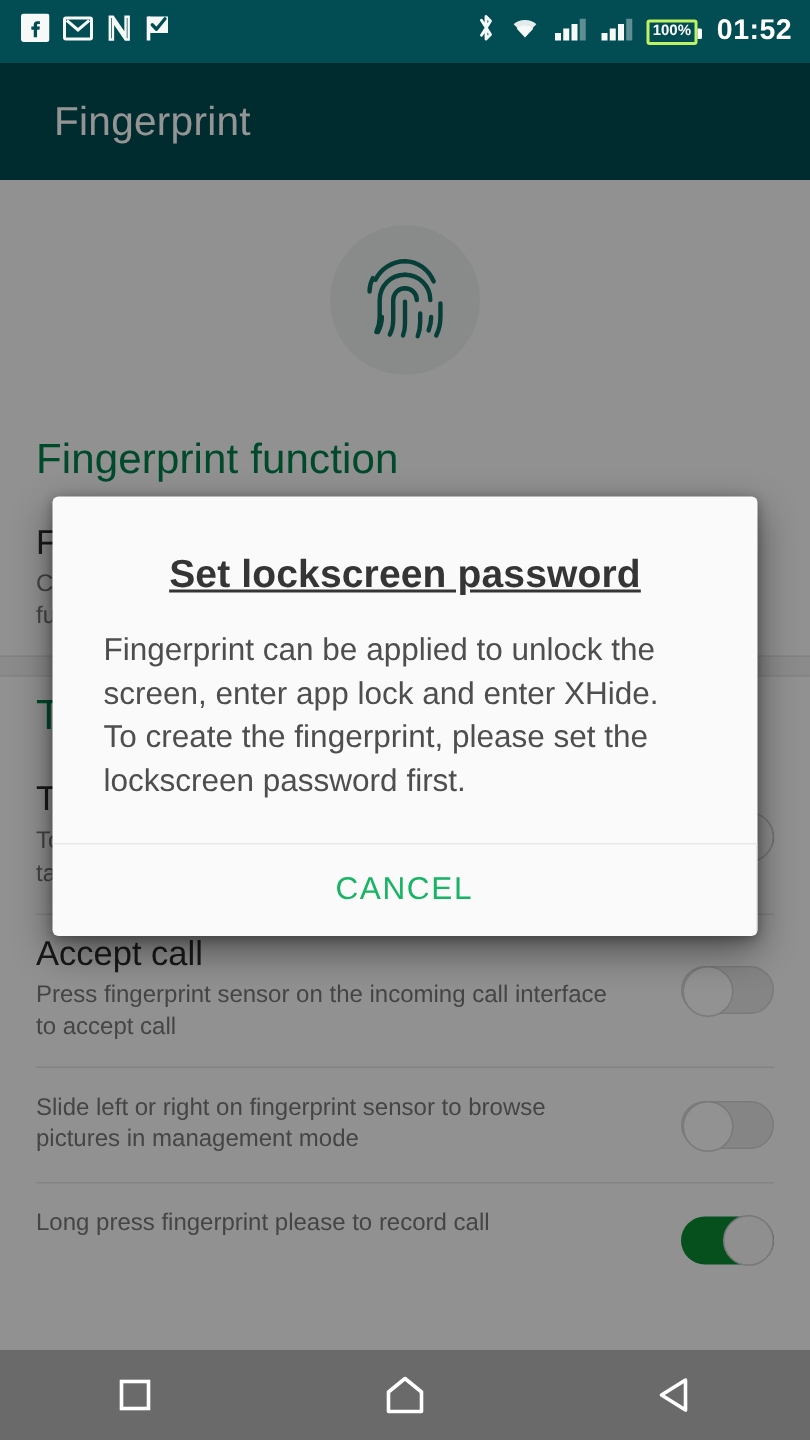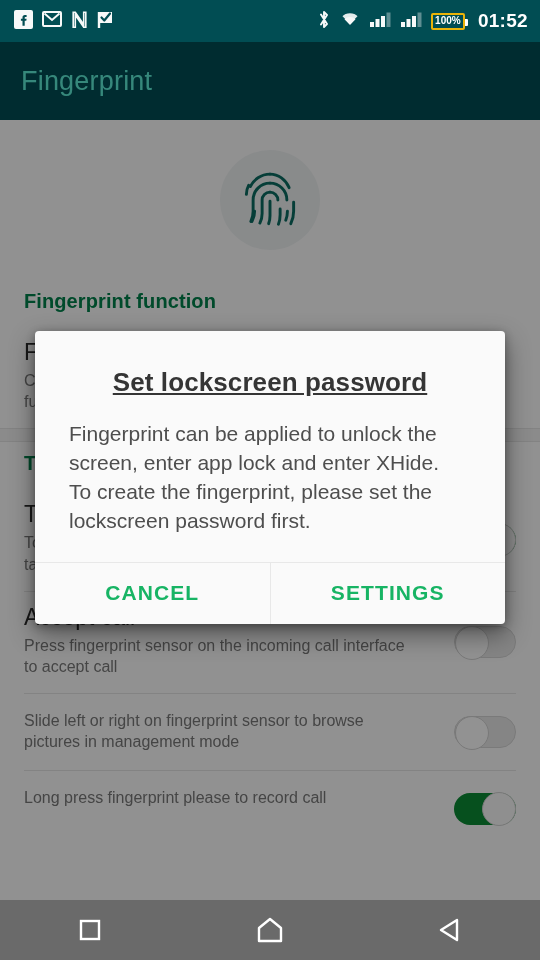--- a/index.html
+++ b/index.html
@@ -55,7 +55,7 @@
     position: relative;
     width: 34px;
     height: 17px;
-    border: 2px solid #eab308;
+    border: 2px solid #bef264;
     border-radius: 2px;
     display: flex;
     align-items: center;

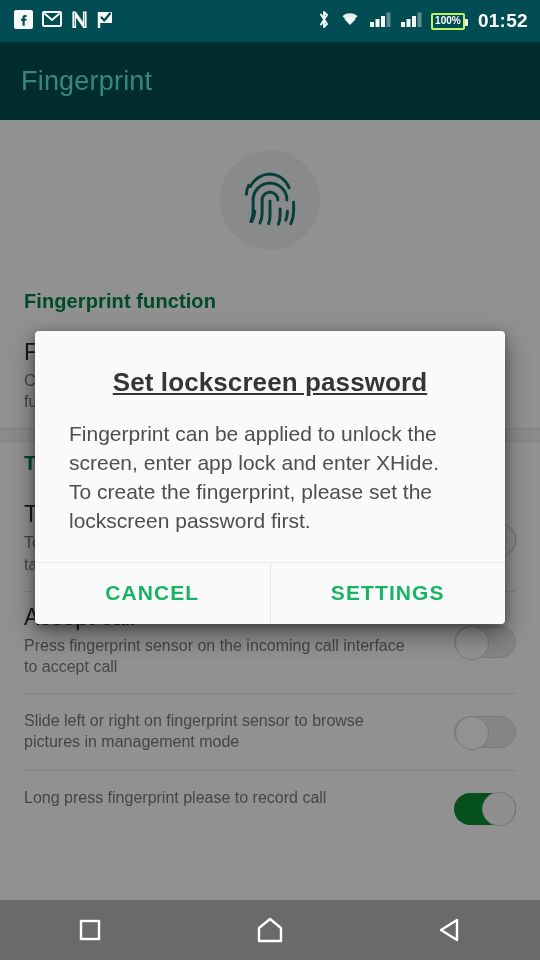--- a/index.html
+++ b/index.html
@@ -90,9 +90,9 @@
     z-index: 4;
   }
   .appbar-title {
-    color: #5eead4;
+    color: #ffffff;
     font-size: 27px;
-    padding-left: 21px;
+    padding-left: 36px;
     letter-spacing: .2px;
   }
   

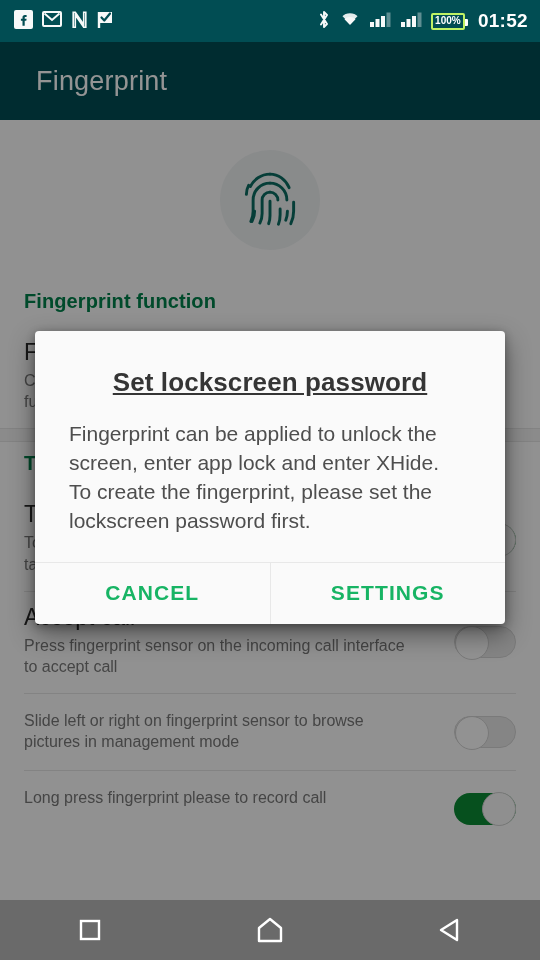--- a/index.html
+++ b/index.html
@@ -135,8 +135,8 @@
 
   .section-header {
     color: #00804a;
-    font-size: 20px;
-    font-weight: bold;
+    font-size: 28px;
+    font-weight: normal;
     padding: 10px 24px 14px 24px;
     letter-spacing: .1px;
   }

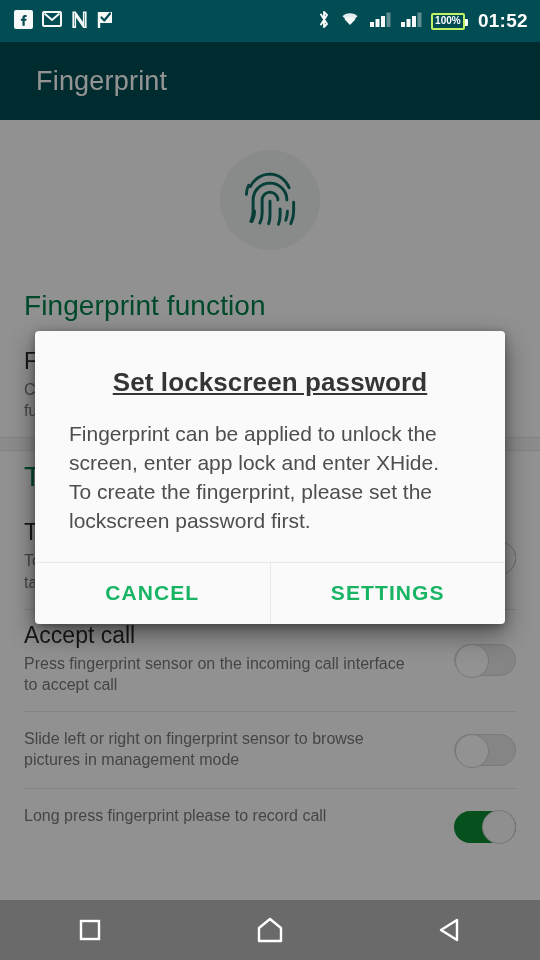--- a/index.html
+++ b/index.html
@@ -254,7 +254,7 @@
     align-items: center;
     justify-content: center;
     font-size: 21px;
-    font-weight: bold;
+    font-weight: normal;
     color: #17b464;
     letter-spacing: 1.1px;
     background: transparent;

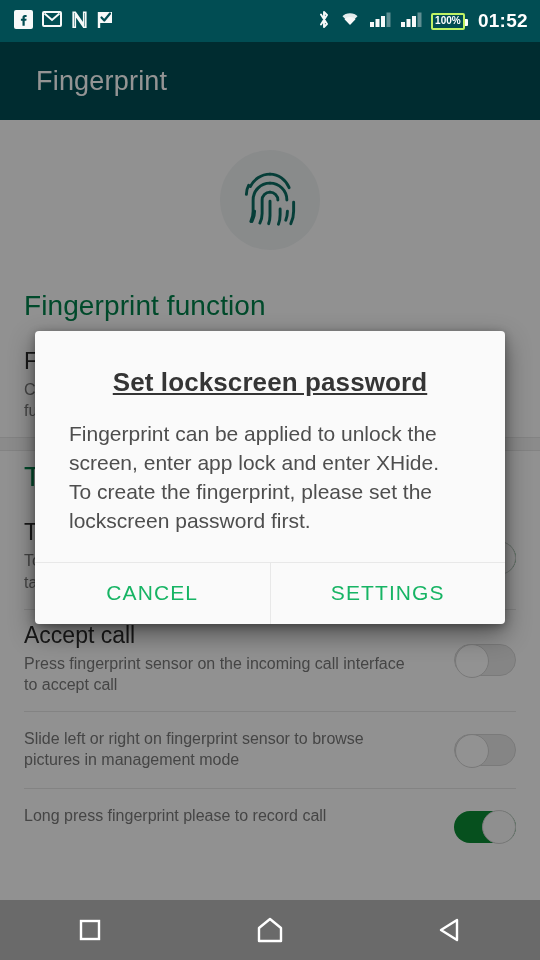--- a/index.html
+++ b/index.html
@@ -429,7 +429,6 @@
     <div class="dialog-actions">
       <button class="dialog-btn">CANCEL</button>
       <div class="actions-sep"></div>
-      <button class="dialog-btn">SETTINGS</button>
     </div>
   </div>
 

